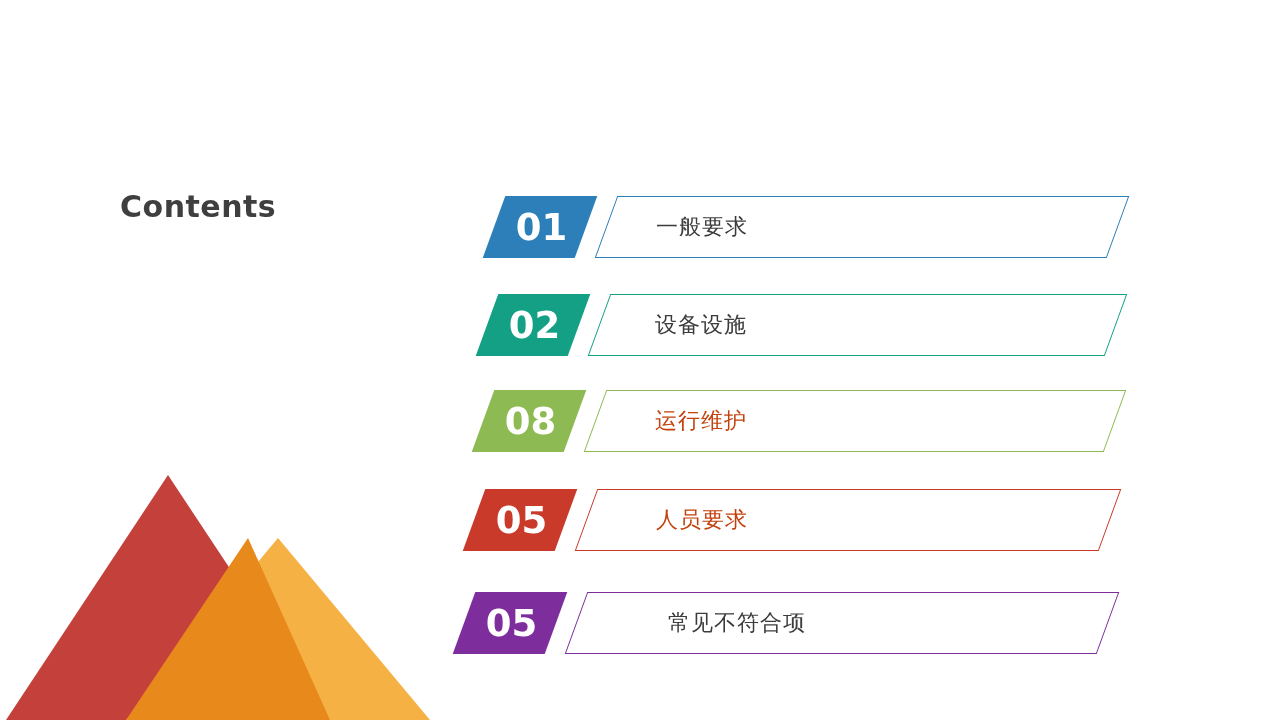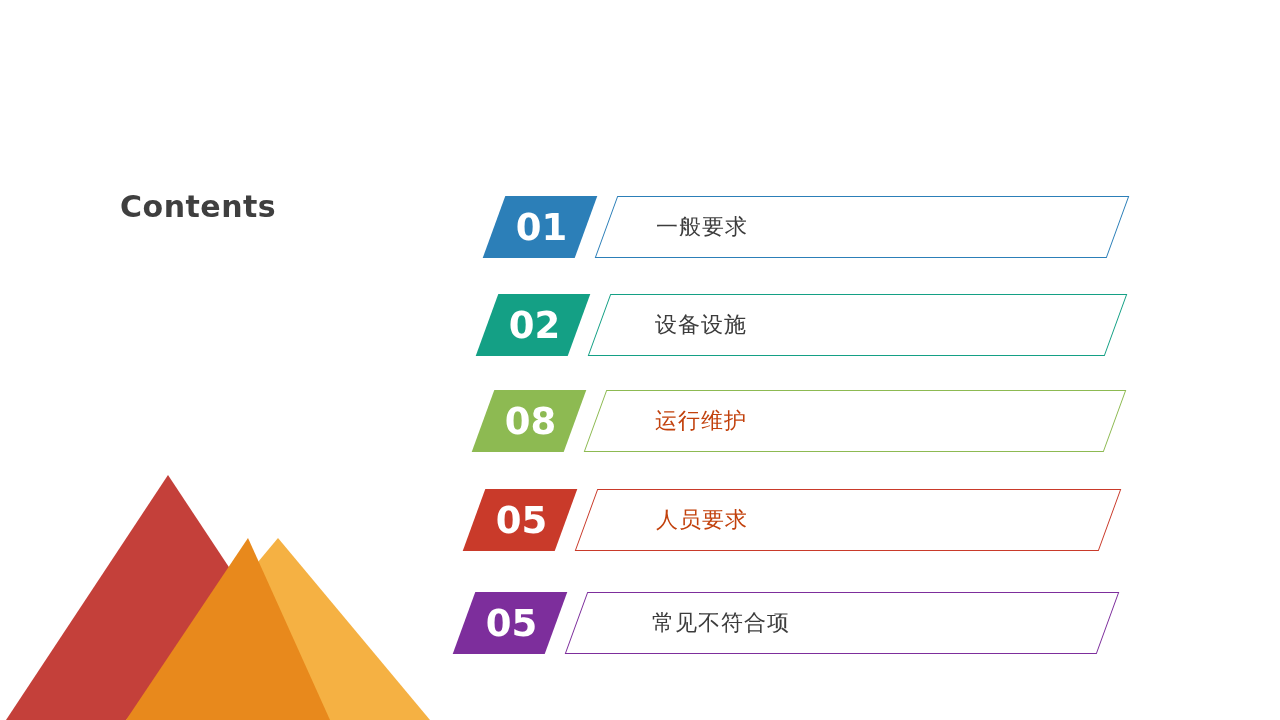--- a/index.html
+++ b/index.html
@@ -162,7 +162,7 @@
     <div class="num-plate" style="background: rgb(125, 46, 156);"></div>
     <div class="num-text">05</div>
     <div class="title-plate" style="left: 112px; width: 532px; border-color: rgb(125, 46, 156);"></div>
-    <div class="title-text" style="left: 188px; color: rgb(60, 60, 60);">常见不符合项</div>
+    <div class="title-text" style="left: 204px; color: rgb(60, 60, 60);">常见不符合项</div>
   </div>
 
 </div>

